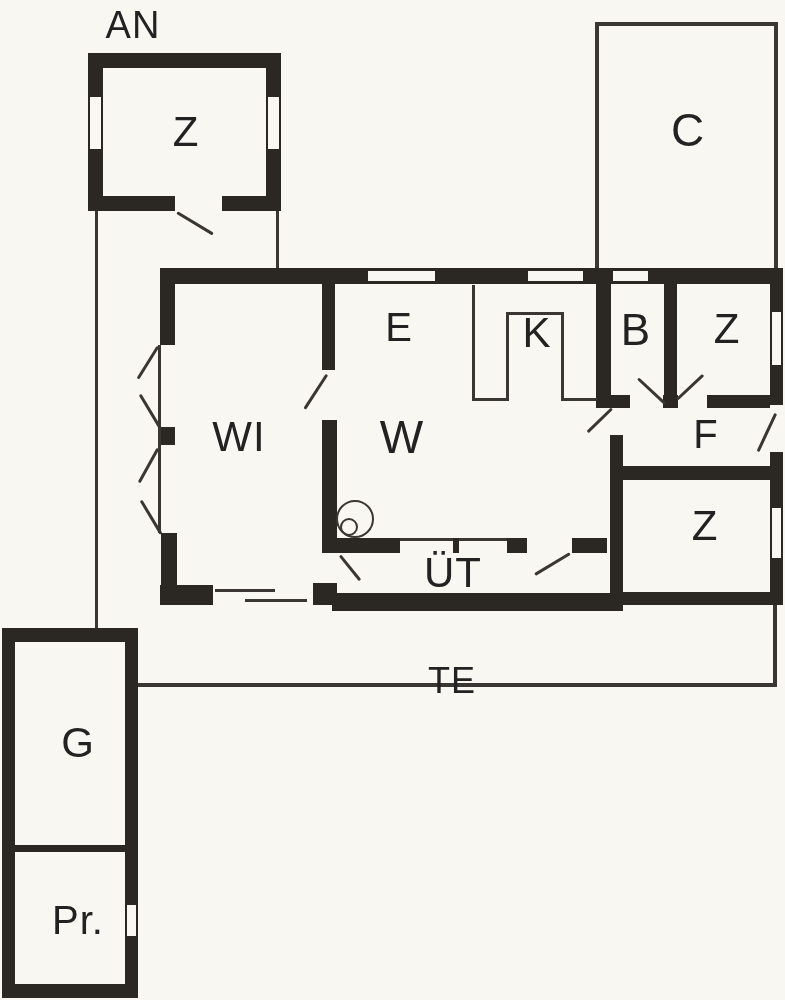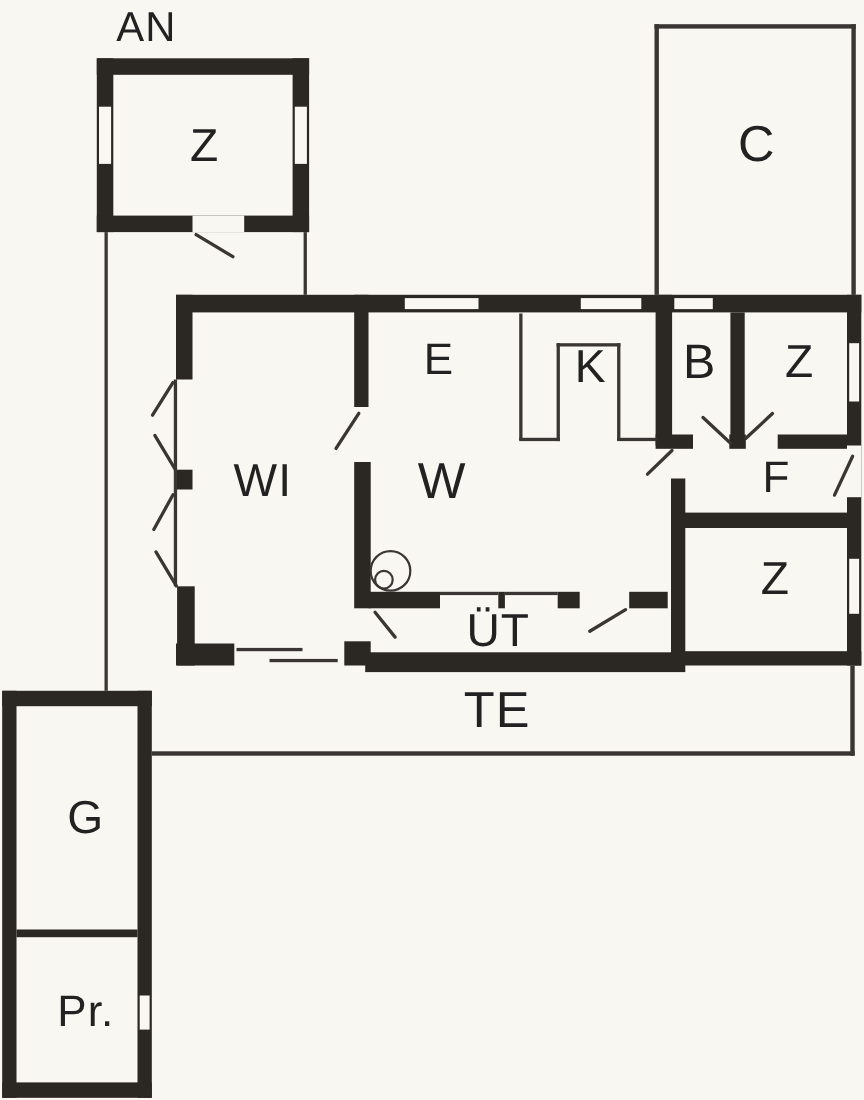--- a/index.html
+++ b/index.html
@@ -129,7 +129,7 @@
   <div class="lbl" style="left:706px;top:434px;font-size:40px">F</div>
   <div class="lbl" style="left:705px;top:526px;font-size:42px">Z</div>
   <div class="lbl" style="left:453px;top:573px;font-size:42px">ÜT</div>
-  <div class="lbl" style="left:452px;top:645px;font-size:46px">TE</div>
+  <div class="lbl" style="left:452px;top:681px;font-size:36px">TE</div>
   <div class="lbl" style="left:78px;top:743px;font-size:42px">G</div>
   <div class="lbl" style="left:78px;top:920px;font-size:40px">Pr.</div>
 

